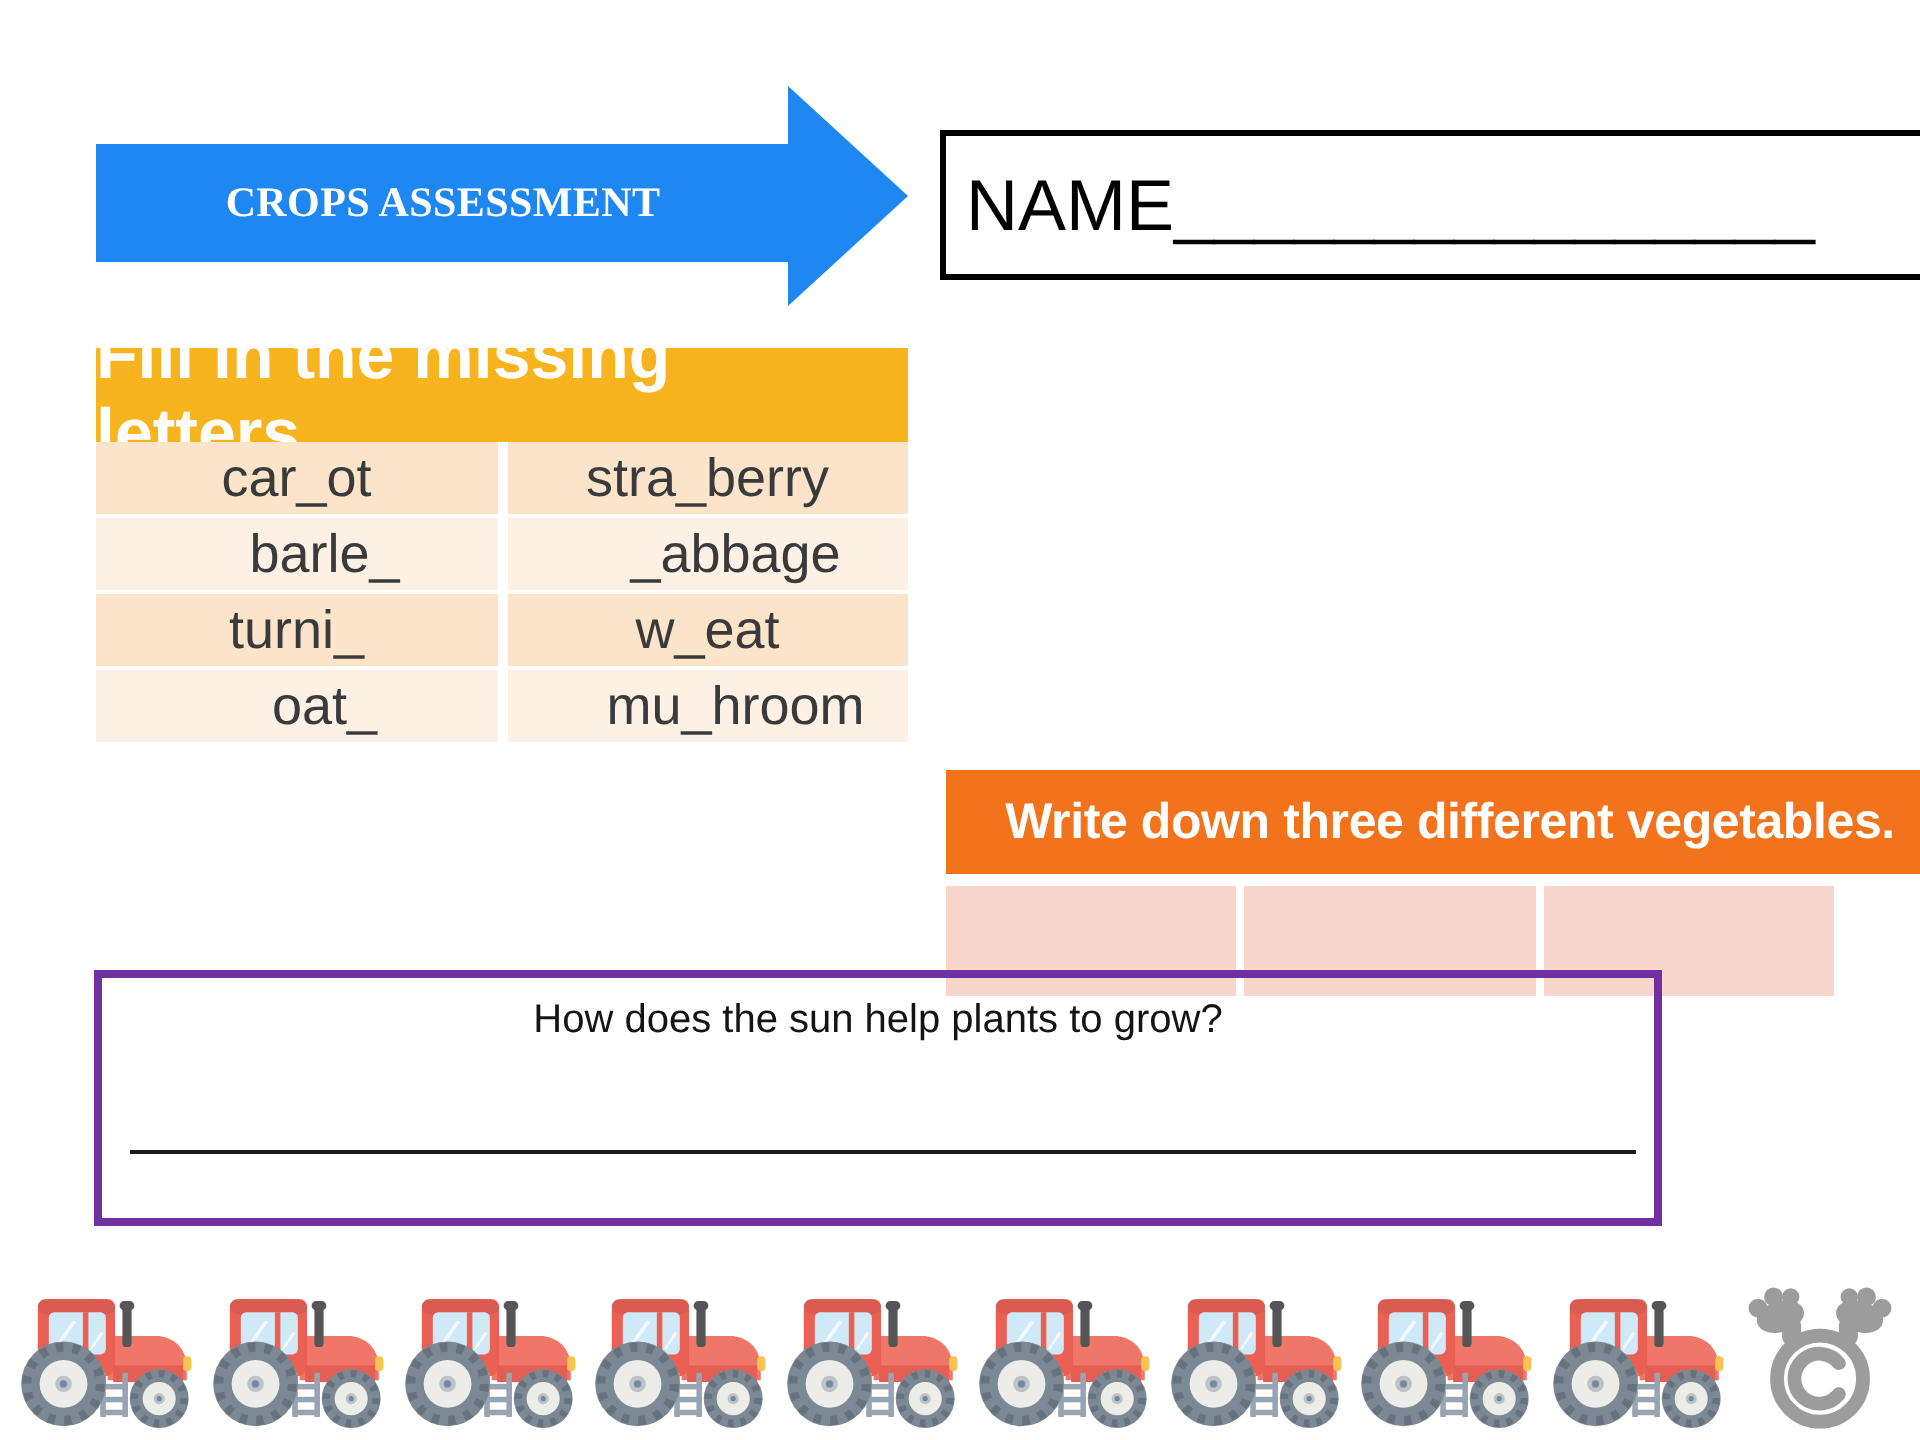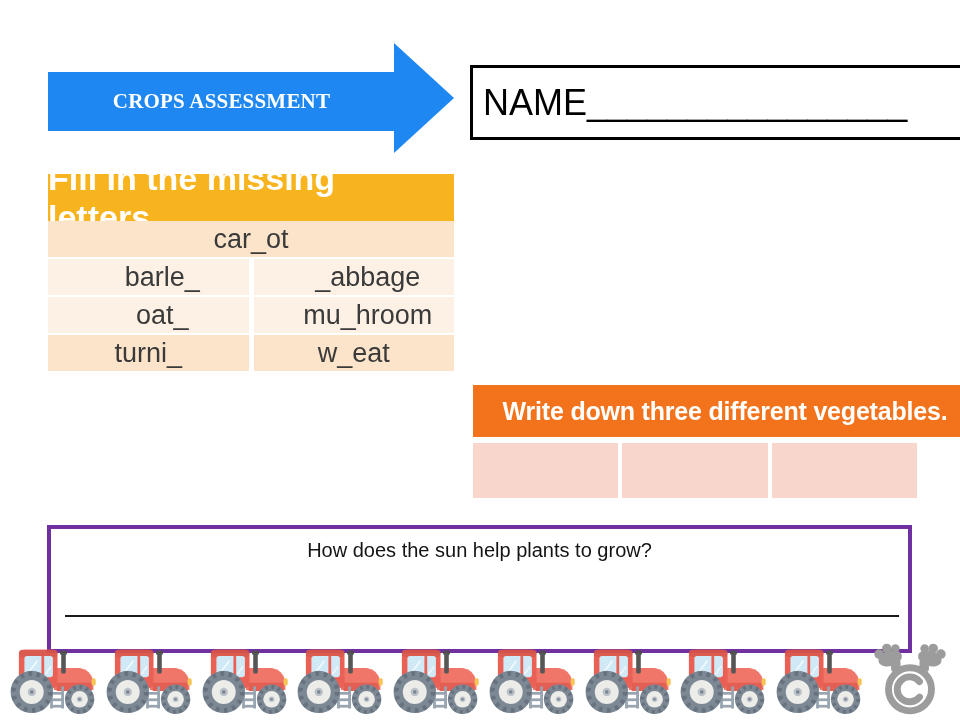--- a/index.html
+++ b/index.html
@@ -99,6 +99,7 @@
     <div class="ft-header">Fill in the missing letters.</div>
     <div class="ft-row row-a">
       <div class="ft-cell">car_ot</div>
+      <div class="ft-cell">stra_berry</div>
     </div>
     <div class="ft-row row-b">
       <div class="ft-cell">barle_</div>

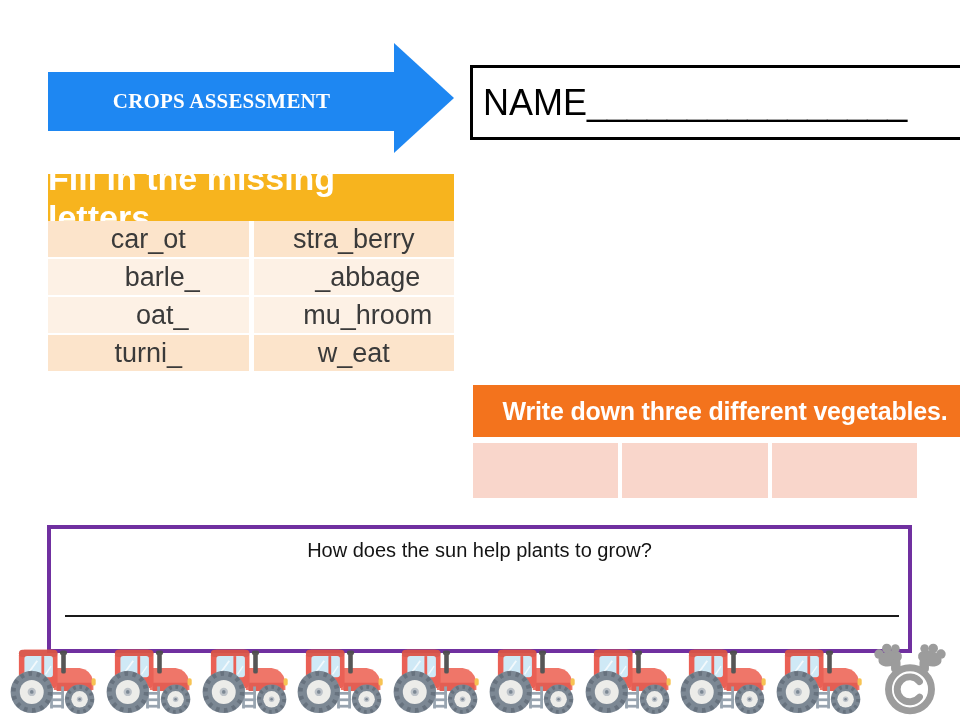--- a/index.html
+++ b/index.html
@@ -105,13 +105,13 @@
       <div class="ft-cell">barle_</div>
       <div class="ft-cell">_abbage</div>
     </div>
+    <div class="ft-row row-a">
+      <div class="ft-cell">turni_</div>
+      <div class="ft-cell">w_eat</div>
+    </div>
     <div class="ft-row row-b">
       <div class="ft-cell">oat_</div>
       <div class="ft-cell">mu_hroom</div>
-    </div>
-    <div class="ft-row row-a">
-      <div class="ft-cell">turni_</div>
-      <div class="ft-cell">w_eat</div>
     </div>
   </div>
 

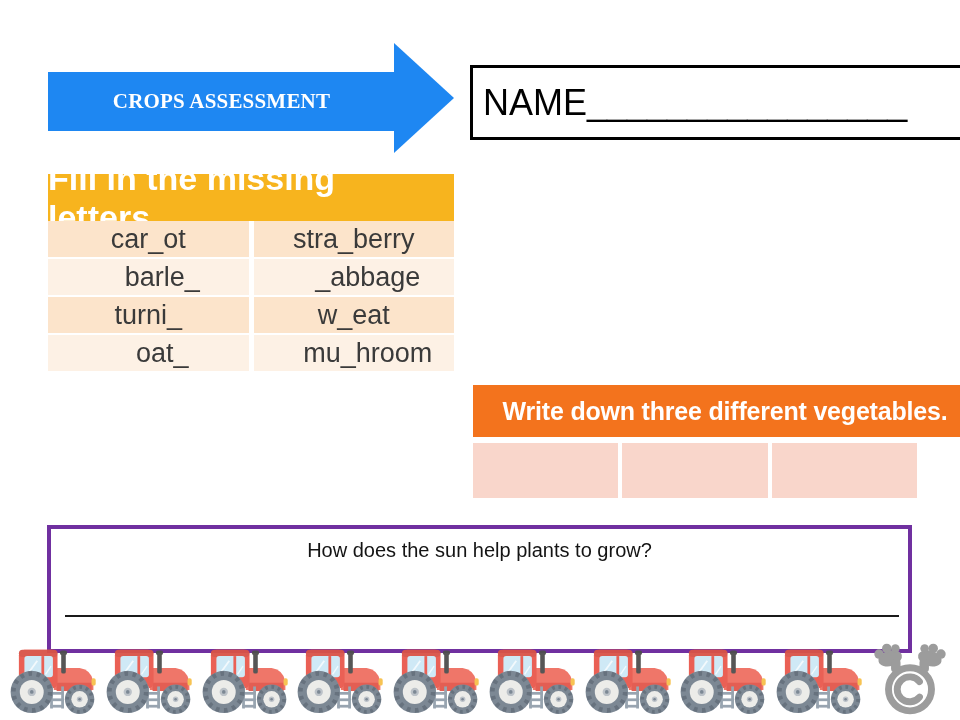--- a/index.html
+++ b/index.html
@@ -67,7 +67,7 @@
 
   
   .sun-box{
-    position:absolute; left:47px; top:525px; width:865px; height:128px;
+    position:absolute; left:47px; top:485px; width:784px; height:128px;
     border:4px solid #7030A0;
   }
   .sun-title{ text-align:center; margin-top:10px; font-size:20px; color:#141414; }

